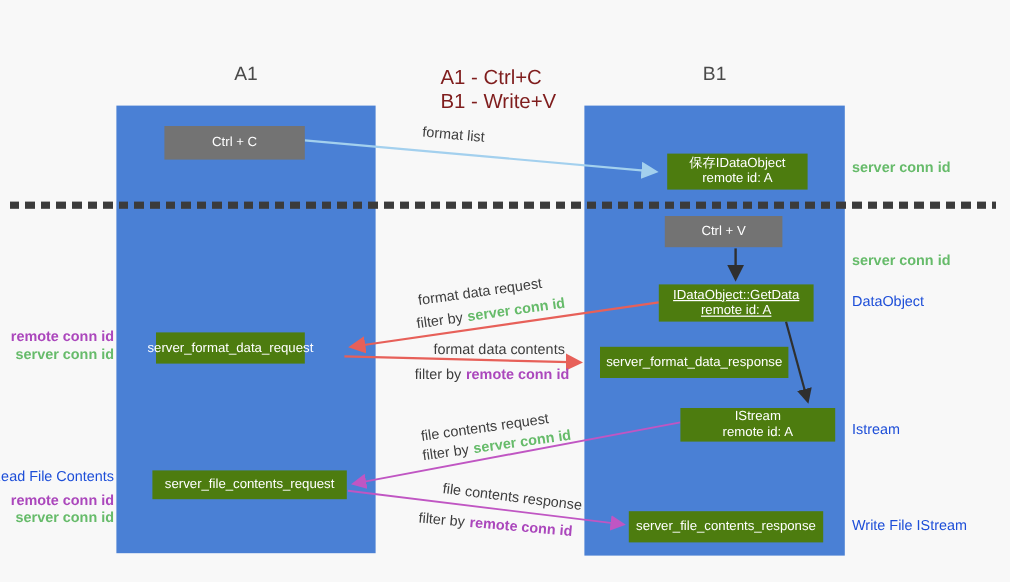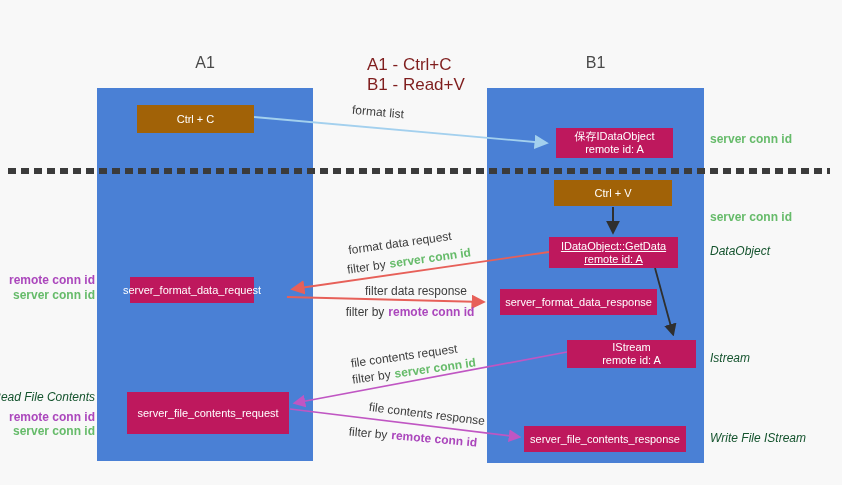--- a/index.html
+++ b/index.html
@@ -50,7 +50,7 @@
 
   <div class="abs" id="title">
     <div>A1 - Ctrl+C</div>
-    <div>B1 - Read+V</div>
+    <div>B1 - Write+V</div>
   </div>
 
   <div class="abs hdr" style="left:97px;top:55px;width:216px;">

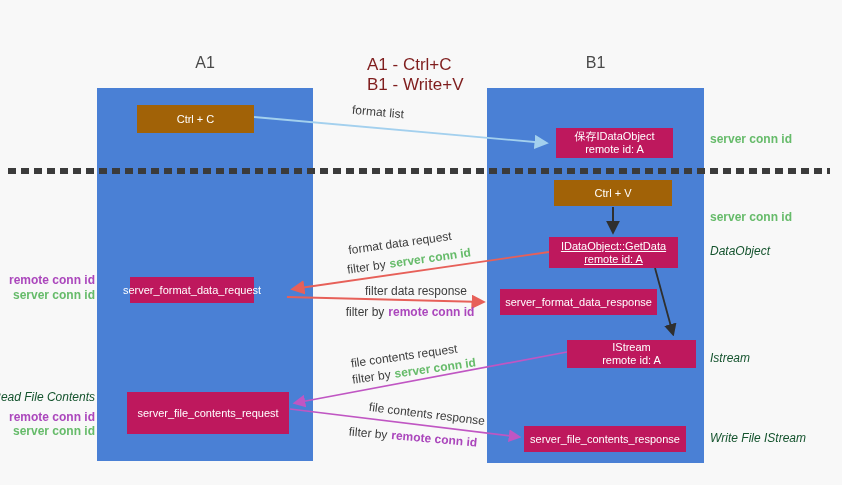--- a/index.html
+++ b/index.html
@@ -26,7 +26,7 @@
     z-index:4;display:flex;flex-direction:column;align-items:center;justify-content:center;
     color:#fff;font-size:11px;line-height:13px;text-align:center;white-space:nowrap;
   }
-  .green-box{background:#a16207;}
+  .green-box{background:#737373;}
   .orange-box{background:#be185d;}
   
   #arrows{left:0;top:0;z-index:3;pointer-events:none;}

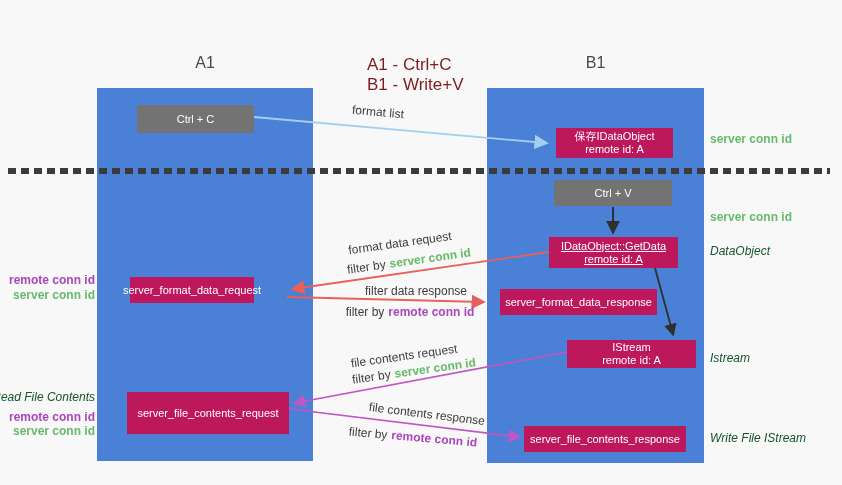--- a/index.html
+++ b/index.html
@@ -27,7 +27,7 @@
     color:#fff;font-size:11px;line-height:13px;text-align:center;white-space:nowrap;
   }
   .green-box{background:#737373;}
-  .orange-box{background:#be185d;}
+  .orange-box{background:#4d7c0f;}
   
   #arrows{left:0;top:0;z-index:3;pointer-events:none;}
   

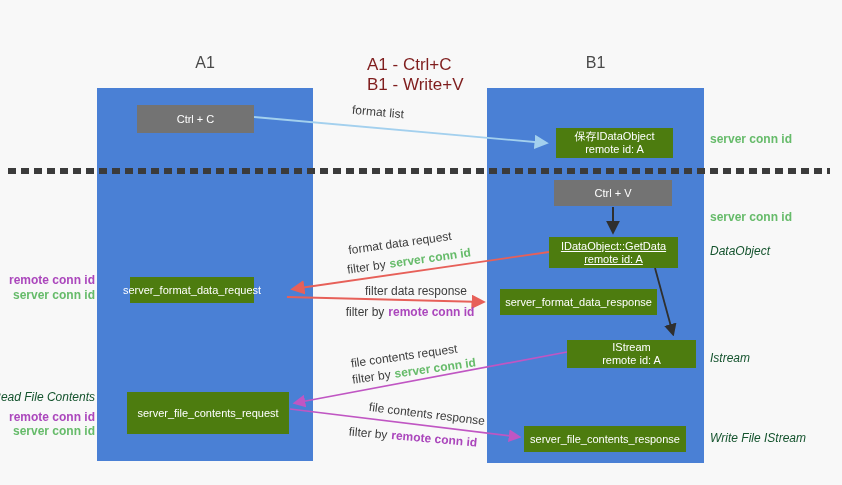--- a/index.html
+++ b/index.html
@@ -98,7 +98,7 @@
     <span>remote id: A</span>
   </div>
 
-  <div class="abs node green-box" style="left:554px;top:180px;width:118px;height:26px;">
+  <div class="abs node green-box" style="left:554px;top:180px;width:98px;height:26px;">
     <span>Ctrl + V</span>
   </div>
 

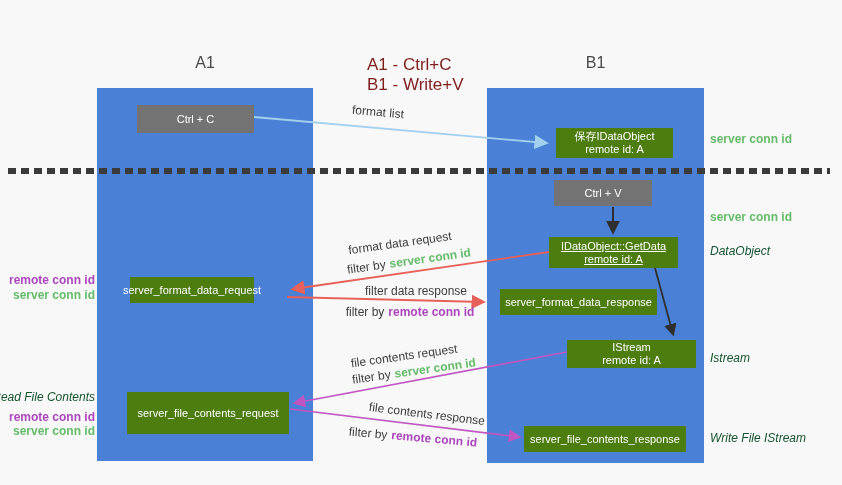--- a/index.html
+++ b/index.html
@@ -41,7 +41,7 @@
   
   .ann-l{right:747px;text-align:right;font-size:12px;white-space:nowrap;z-index:5;}
   .ann-r{left:710px;text-align:left;font-size:12px;white-space:nowrap;z-index:5;}
-  .ann-dark{color:#14532d;font-style:italic;}
+  .ann-dark{color:#1d4ed8;}
 </style>
 </head>
 <body>

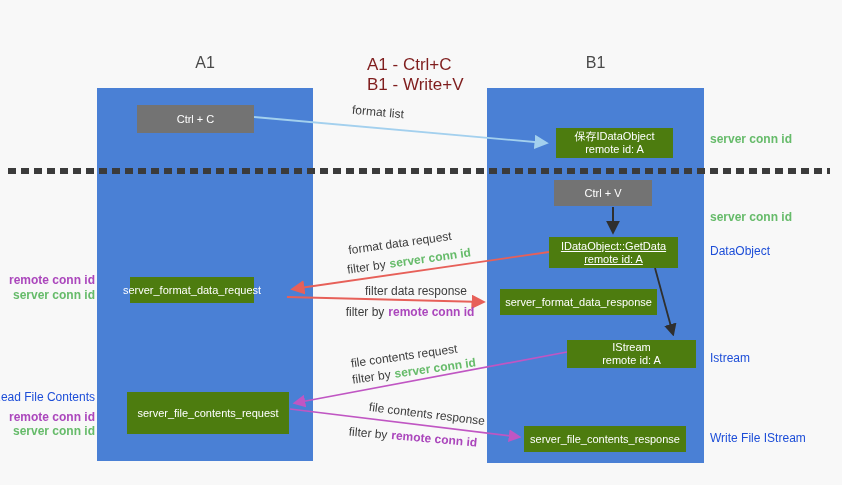--- a/index.html
+++ b/index.html
@@ -140,7 +140,7 @@
   </div>
 
   <div class="abs lbl" style="left:416px;top:291px;transform:translate(-50%,-50%);">
-    <span>filter data response</span>
+    <span>format data contents</span>
   </div>
   <div class="abs lbl" style="left:410px;top:312px;transform:translate(-50%,-50%);">
     <span class="fb">filter by</span><span class="b-purple">remote conn id</span>

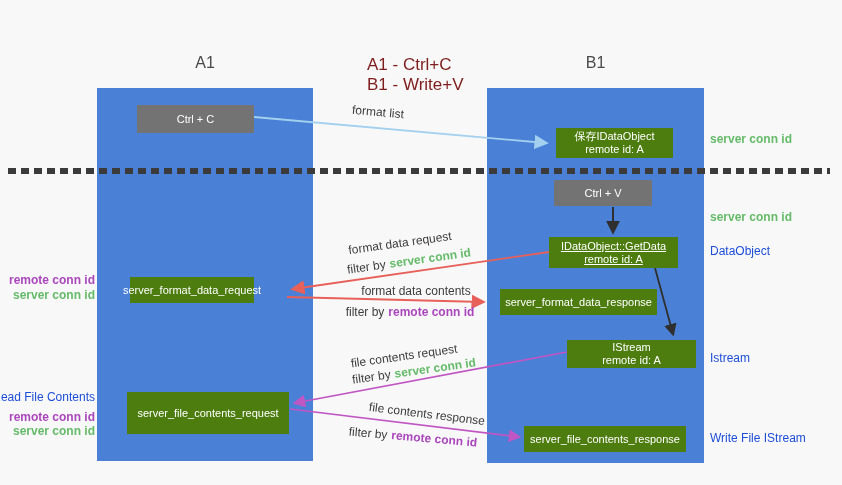--- a/index.html
+++ b/index.html
@@ -120,7 +120,7 @@
     <span>remote id: A</span>
   </div>
 
-  <div class="abs node orange-box" style="left:127px;top:392px;width:162px;height:42px;">
+  <div class="abs node orange-box" style="left:127px;top:392px;width:162px;height:24px;">
     <span>server_file_contents_request</span>
   </div>
 

